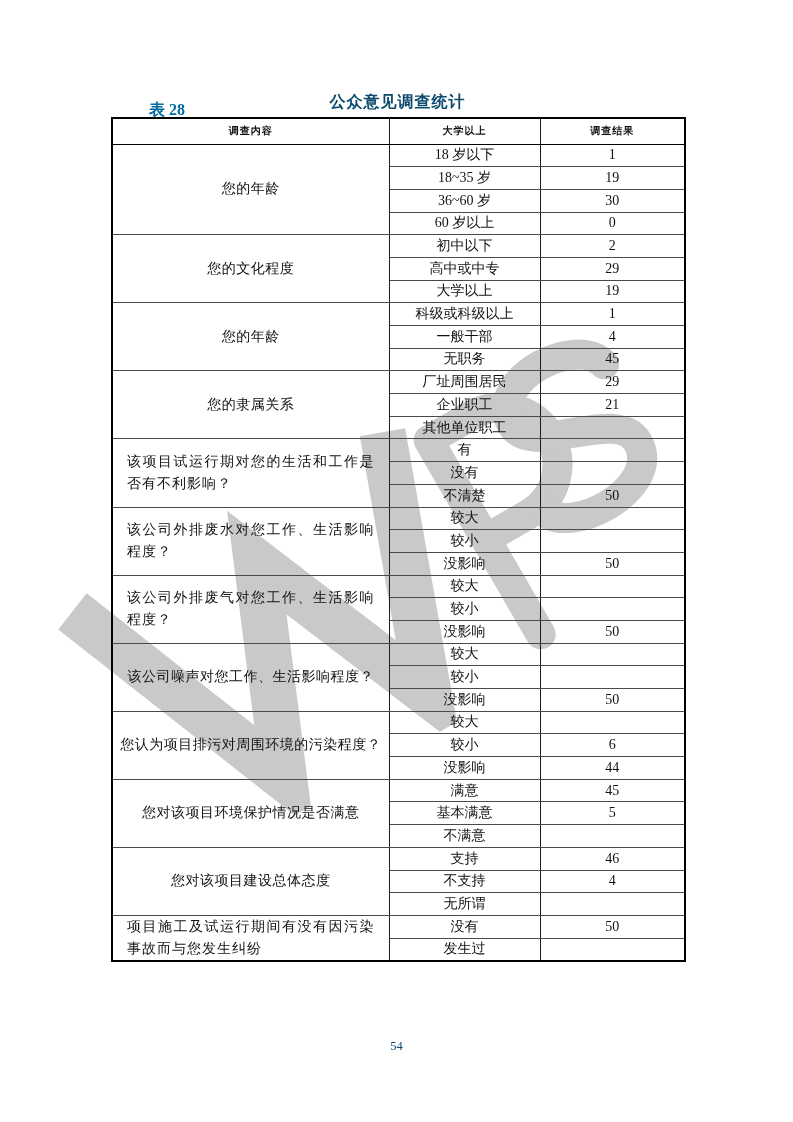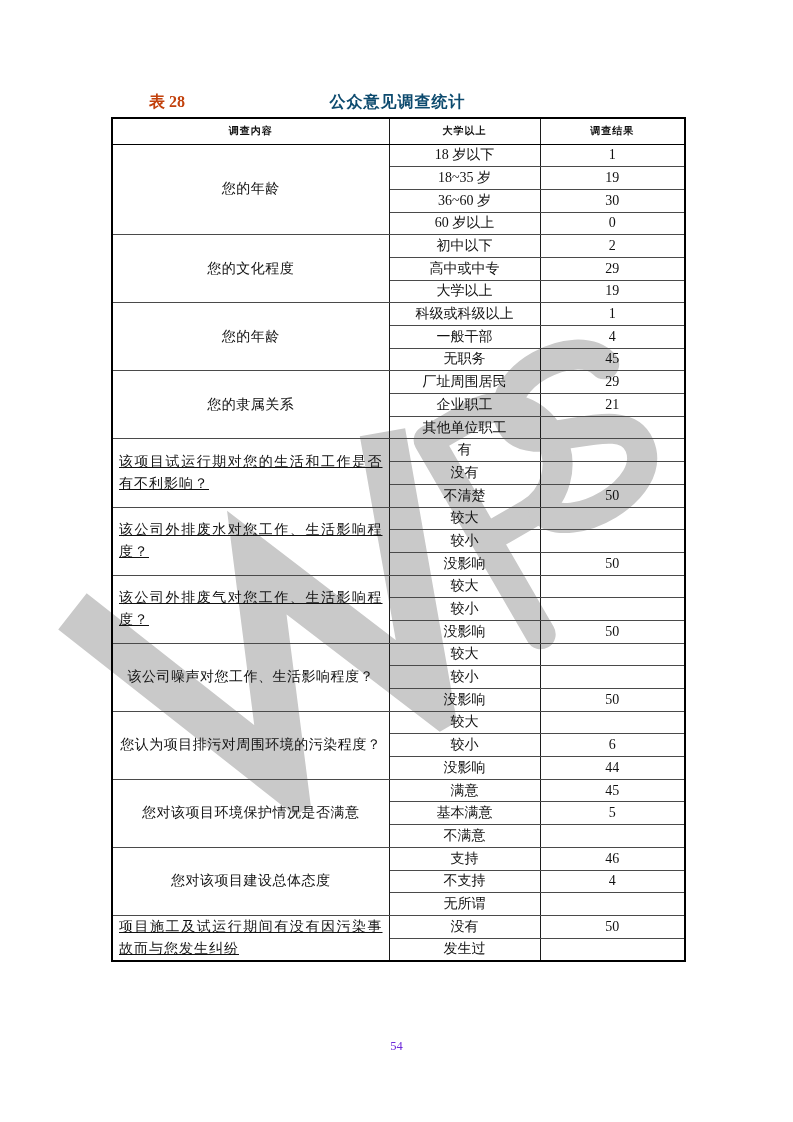--- a/index.html
+++ b/index.html
@@ -39,10 +39,10 @@
   .tlabel {
     position: absolute;
     left: 38px;
-    top: 0;
+    top: 8px;
     font-size: 16px;
     font-weight: bold;
-    color: #c2410c;
+    color: #0369a1;
     white-space: nowrap;
   }
   .ttitle {

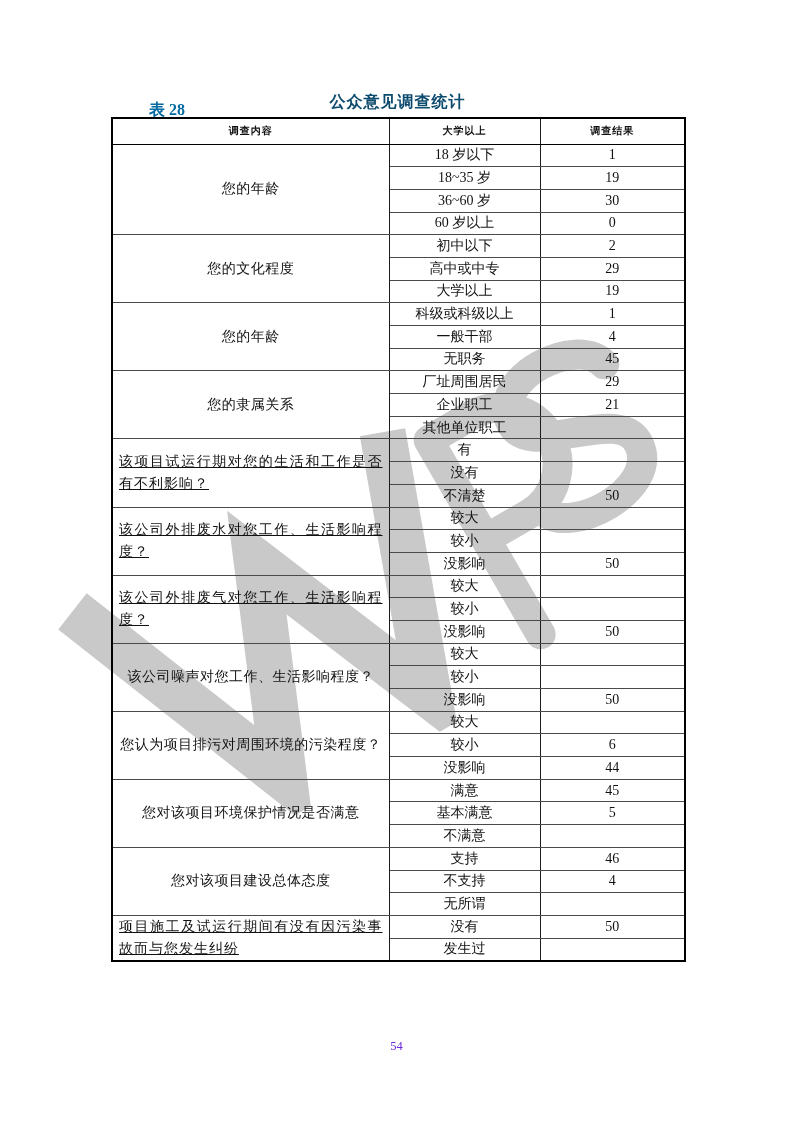--- a/index.html
+++ b/index.html
@@ -102,9 +102,8 @@
     text-align: justify;
     text-align-last: left;
     letter-spacing: 1px;
-    padding: 0 6px;
+    padding: 0 14px;
     line-height: 1.55;
-    text-decoration: underline;
   }
   
   .page-number {

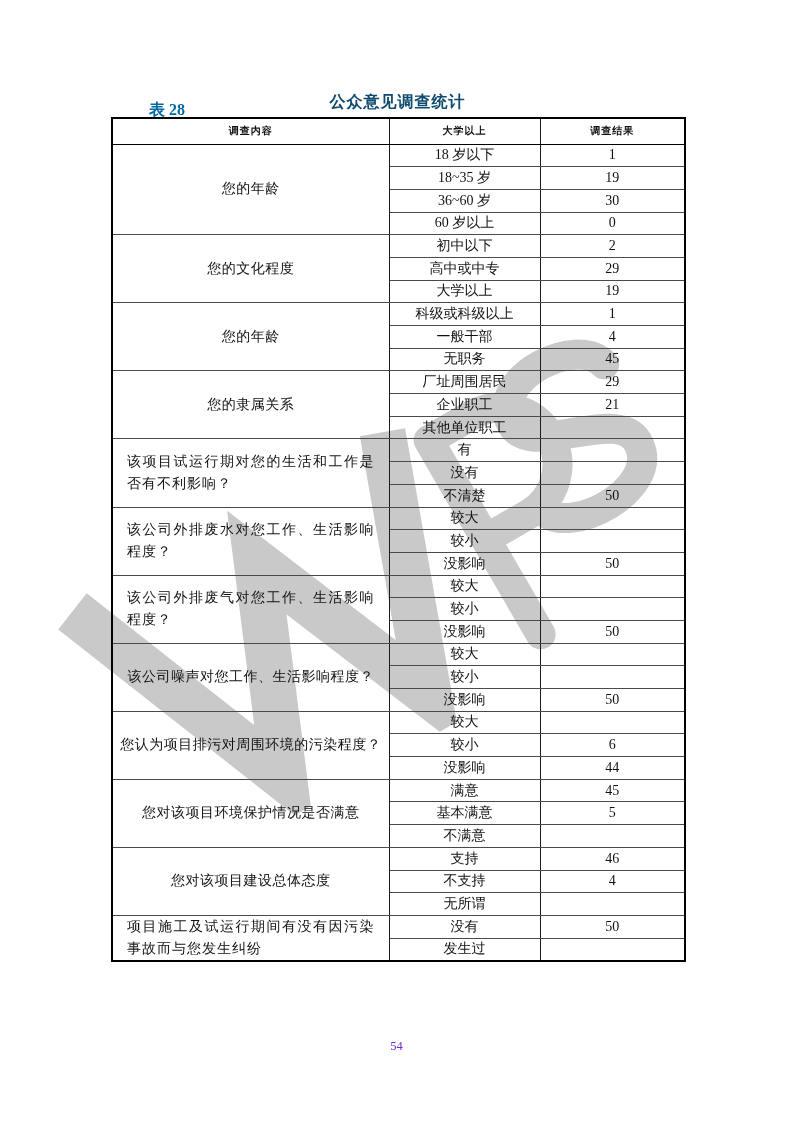--- a/index.html
+++ b/index.html
@@ -113,7 +113,7 @@
     width: 100%;
     text-align: center;
     font-size: 12.5px;
-    color: #6d28d9;
+    color: #0c4a6e;
     z-index: 2;
   }
 </style>

